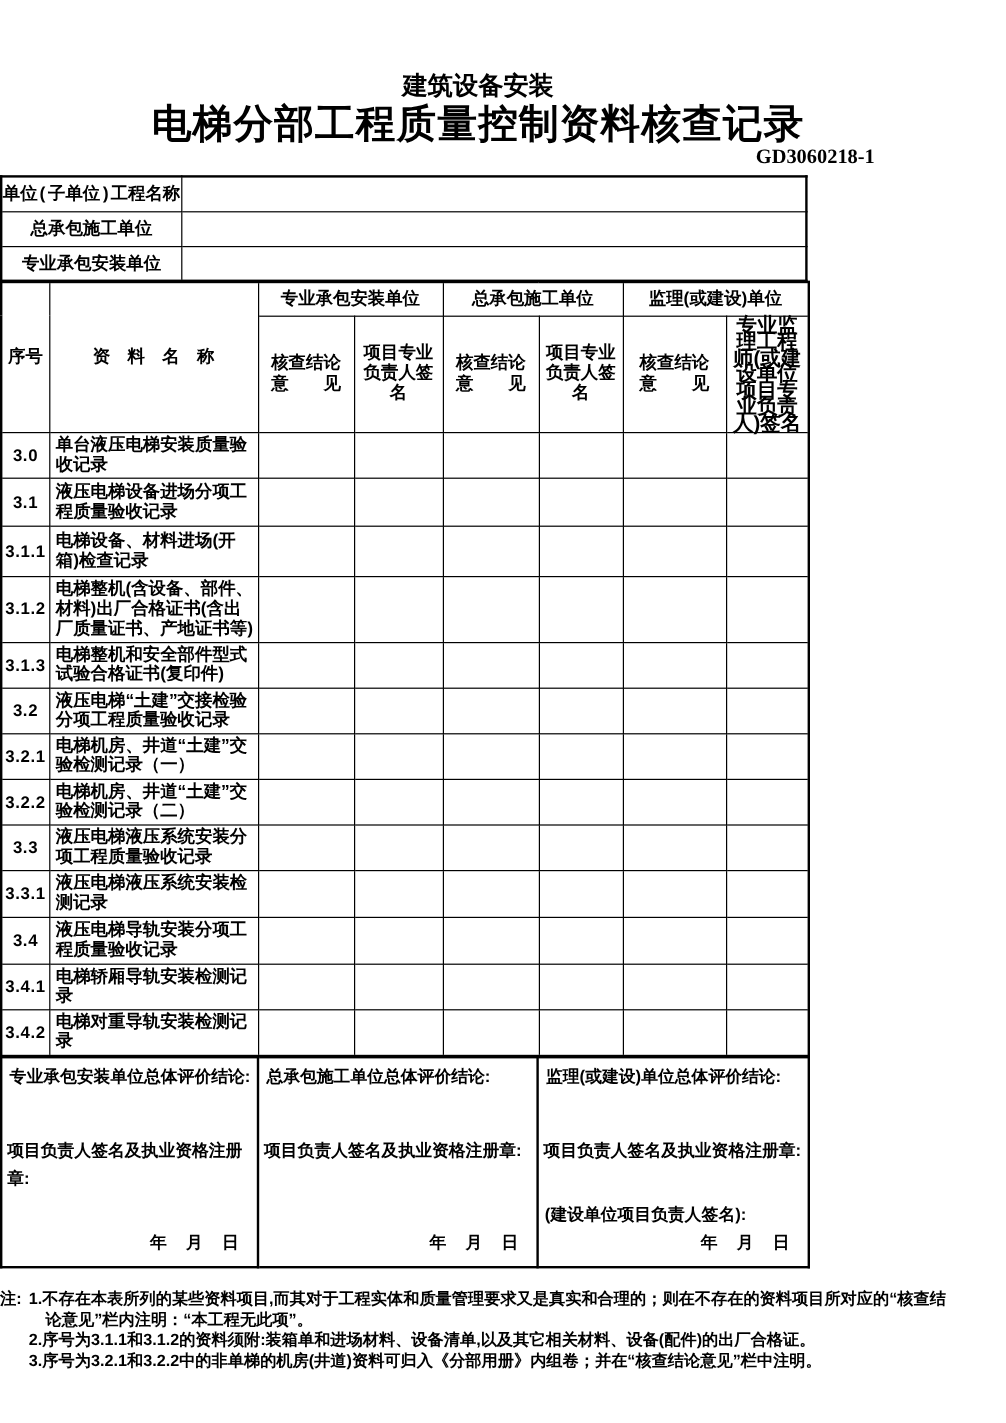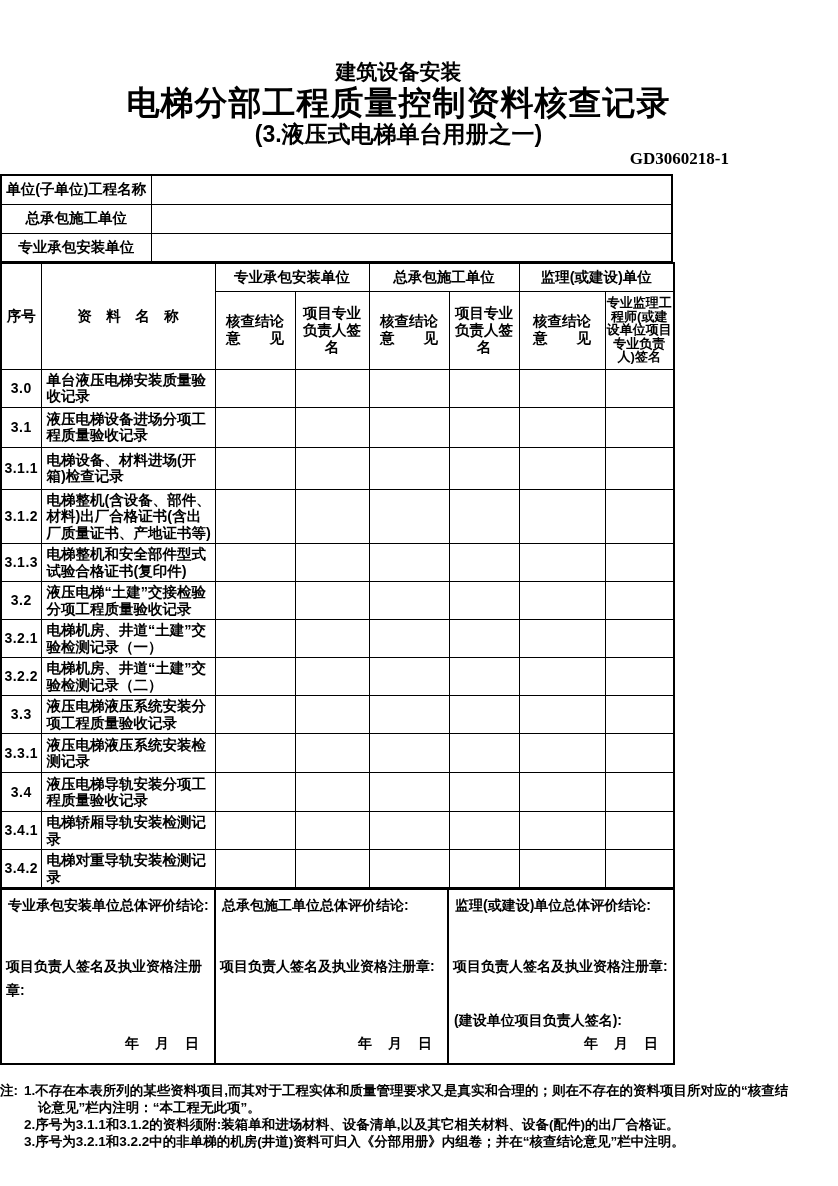--- a/index.html
+++ b/index.html
@@ -58,7 +58,6 @@
 
   <div class="t1">建筑设备安装</div>
   <div class="t2">电梯分部工程质量控制资料核查记录</div>
-  <div class="t3">(3.液压式电梯单台用册之一)</div>
   <div class="code">GD3060218-1</div>
 
   <table class="info-table bordered">

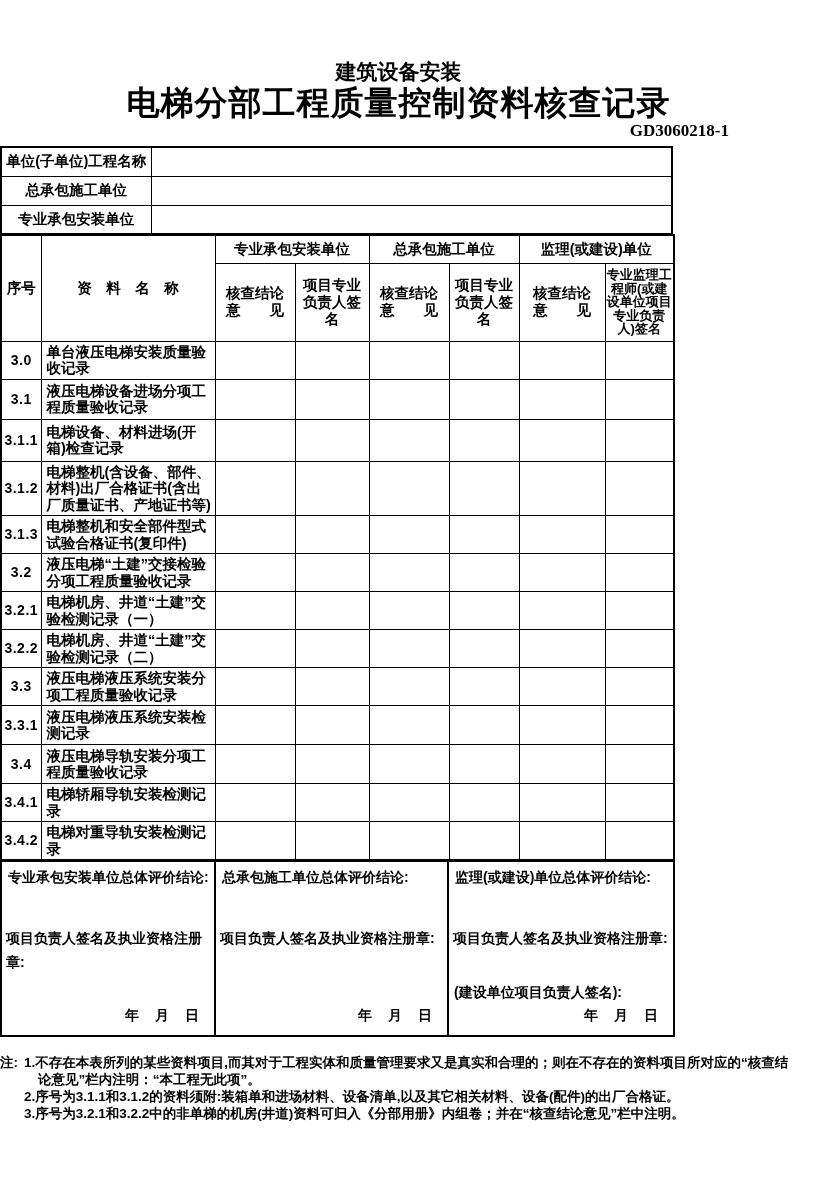--- a/index.html
+++ b/index.html
@@ -26,7 +26,7 @@
   td, th { border: 1px solid #000; font-weight: bold; vertical-align: middle; }
   table.bordered { border: 2px solid #000; }
 
-  .info-table { margin-top: 4px; }
+  .info-table { margin-top: 4px; font-family: Liberation Mono, monospace; }
   .info-table th { width: 150px; height: 29px; font-size: 14.5px; text-align: center; }
   .info-table td { background: #fff; }
 

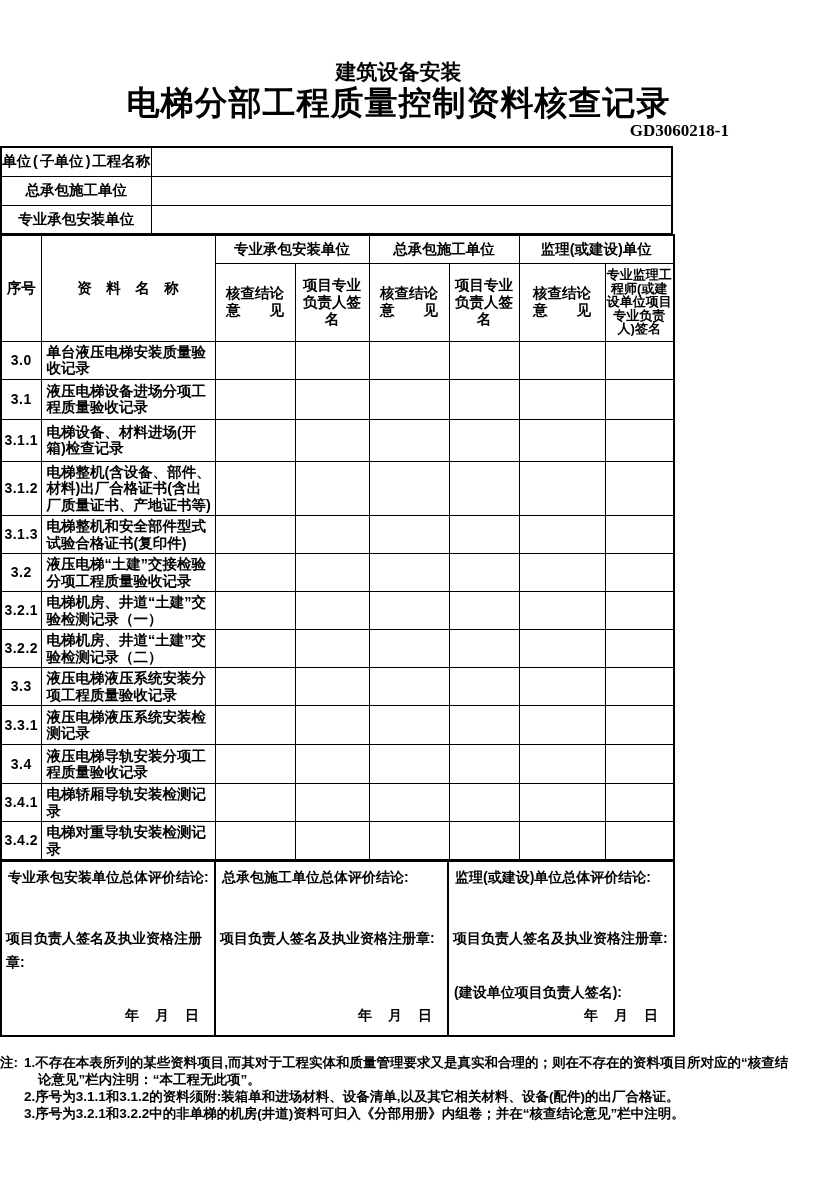--- a/index.html
+++ b/index.html
@@ -34,7 +34,7 @@
   .grid th, .grid td { font-size: 14.5px; text-align: center; line-height: 17px; padding: 1px 2px; }
   .grid thead .group th { height: 28px; }
   .grid thead .sub th { height: 78px; white-space: pre-line; }
-  .grid thead th.small { font-size: 13px; line-height: 13.5px; white-space: normal; padding: 1px; }
+  .grid thead th.small { font-size: 17px; line-height: 13.5px; white-space: normal; padding: 1px; }
   .grid td.name { text-align: left; padding: 2px 3px 2px 5px; line-height: 16.5px; font-size: 14.5px; }
   .grid td.seq { font-size: 14px; letter-spacing: 0.5px; }
 

